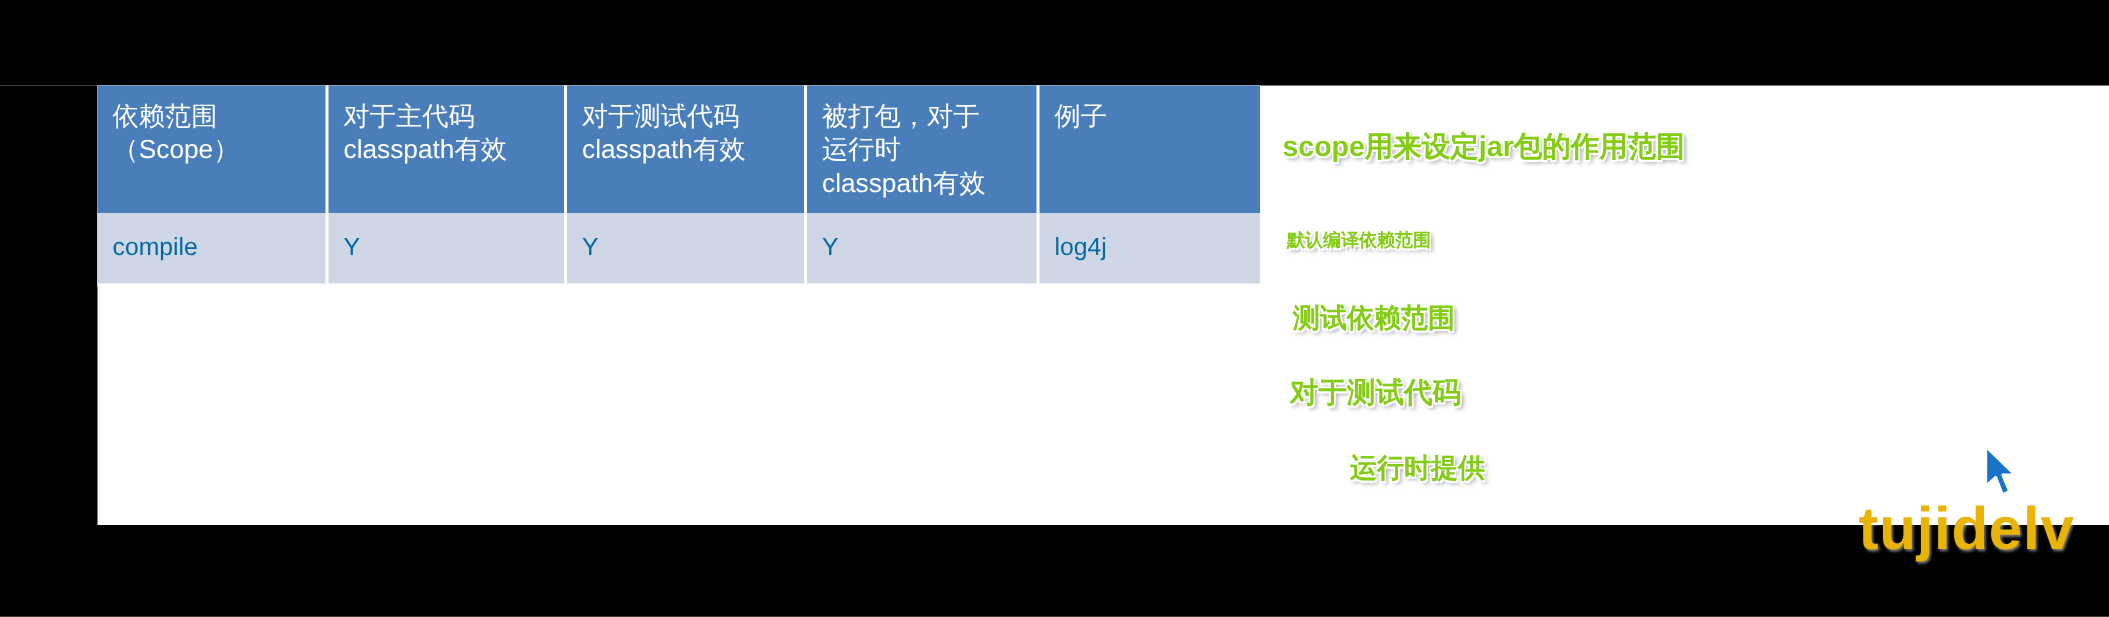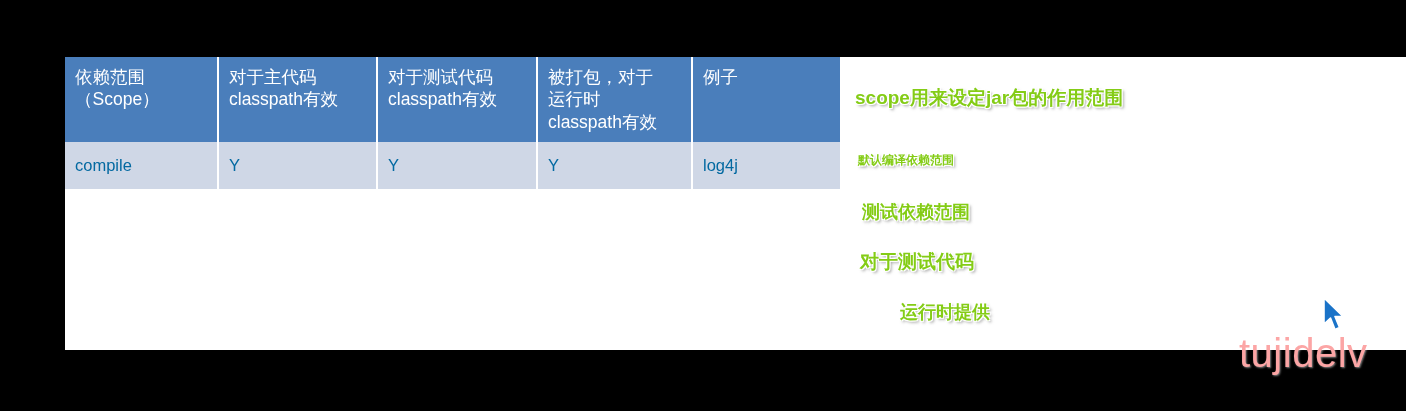--- a/index.html
+++ b/index.html
@@ -108,8 +108,8 @@
     left: 1239px;
     top: 331px;
     font-size: 40px;
-    font-weight: normal;
-    color: #fca5a5;
+    font-weight: bold;
+    color: #eab308;
     letter-spacing: 0.5px;
     text-shadow: 1px 1px 2px rgba(255,255,255,0.5);
   }

